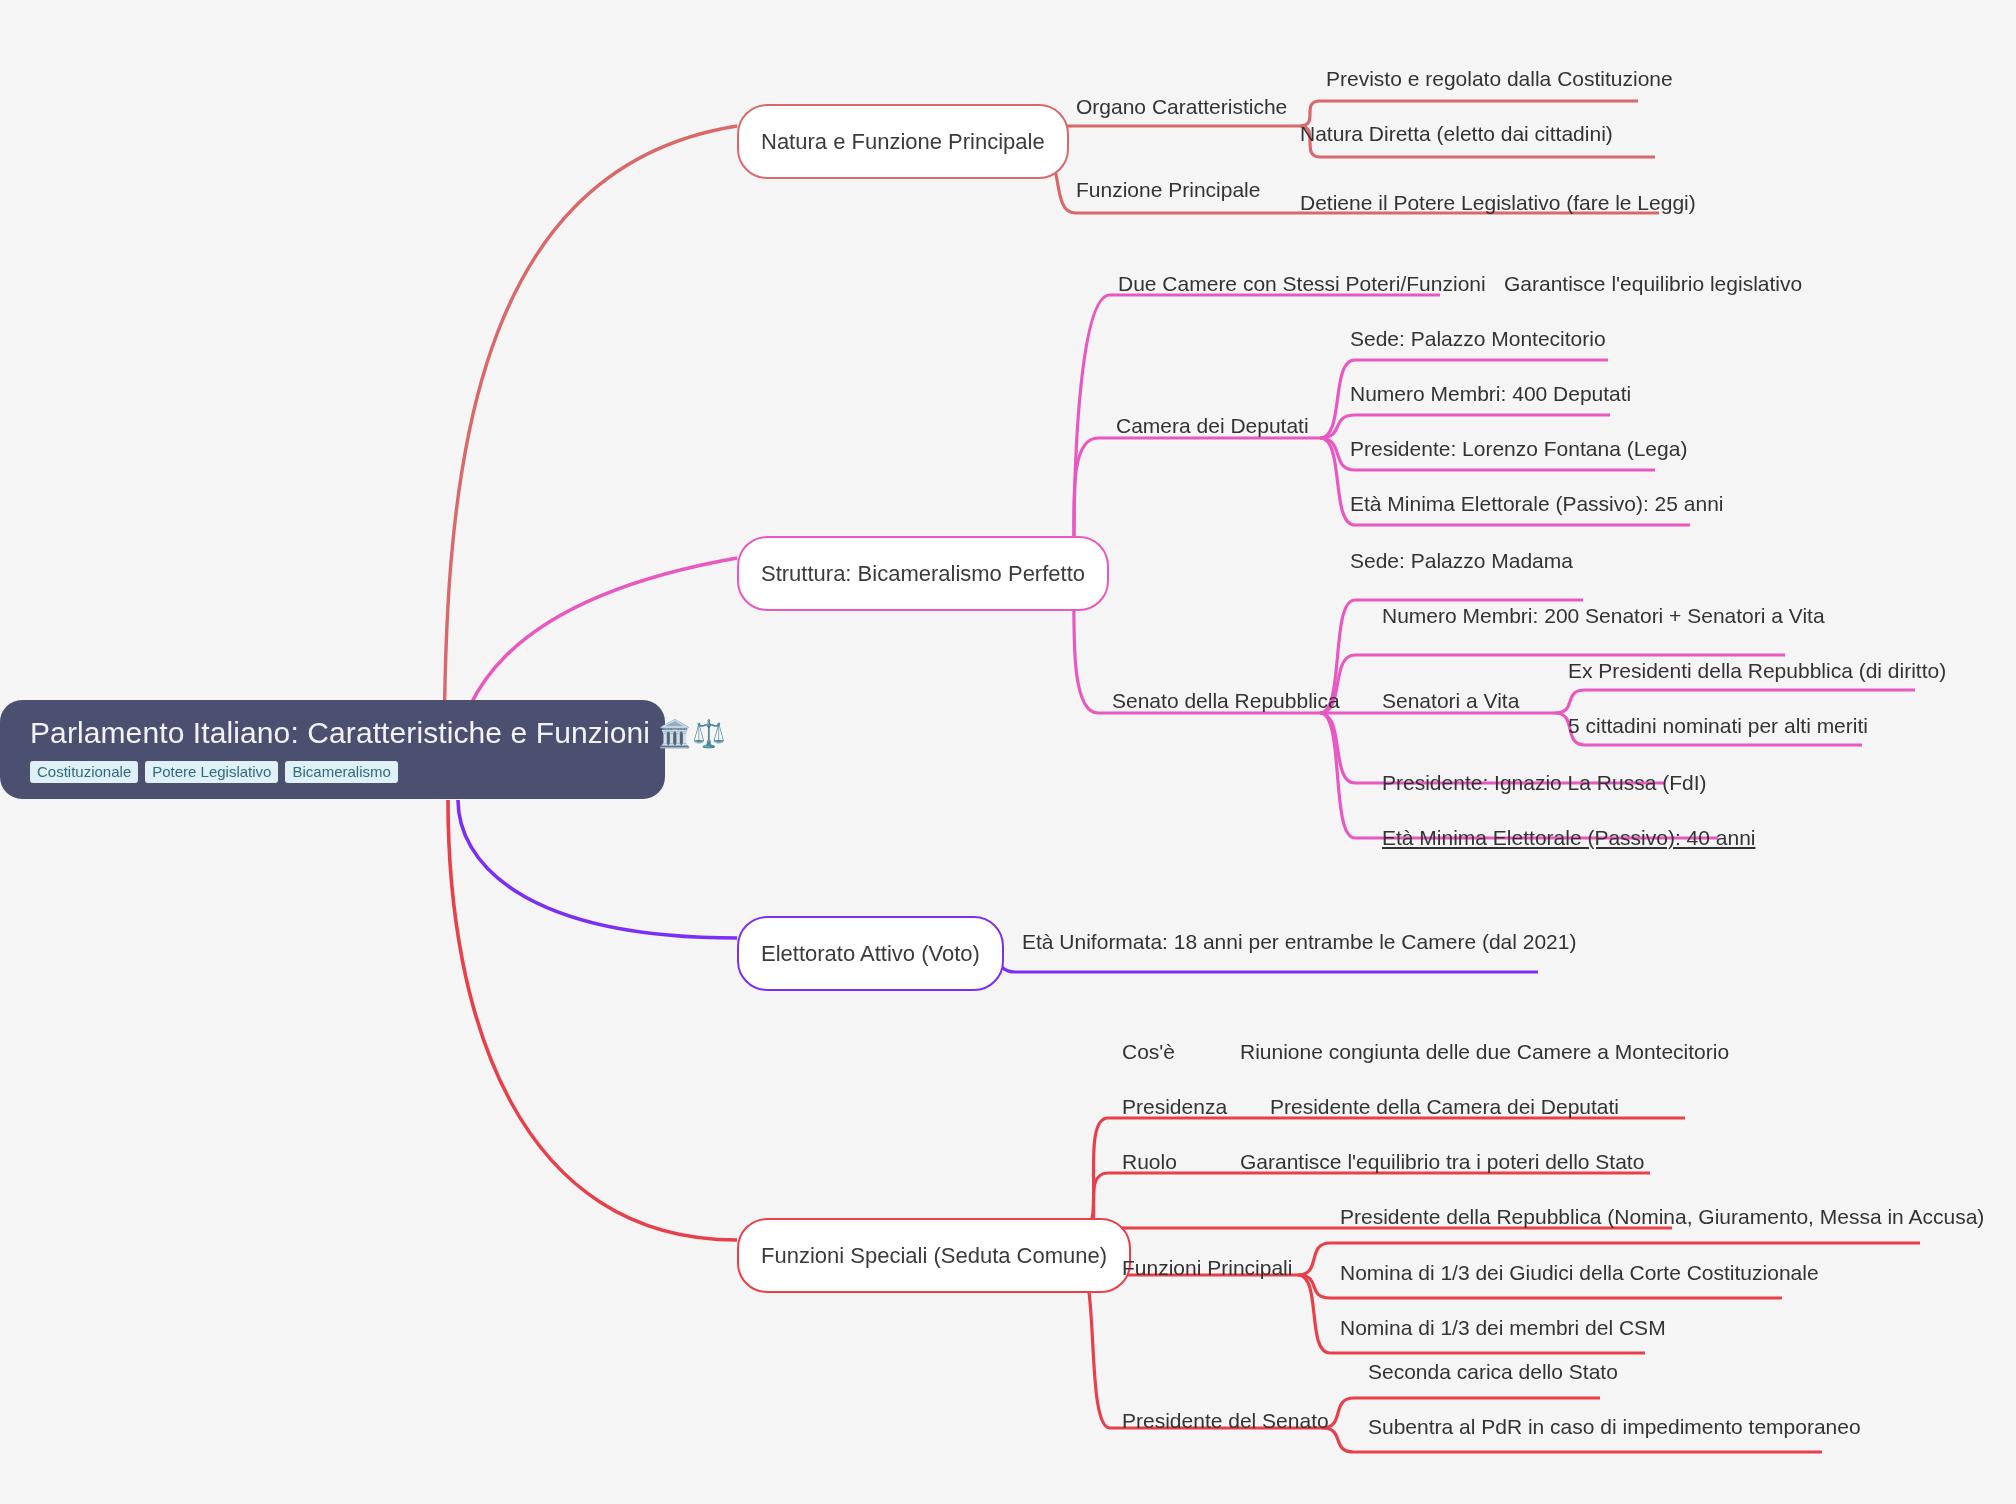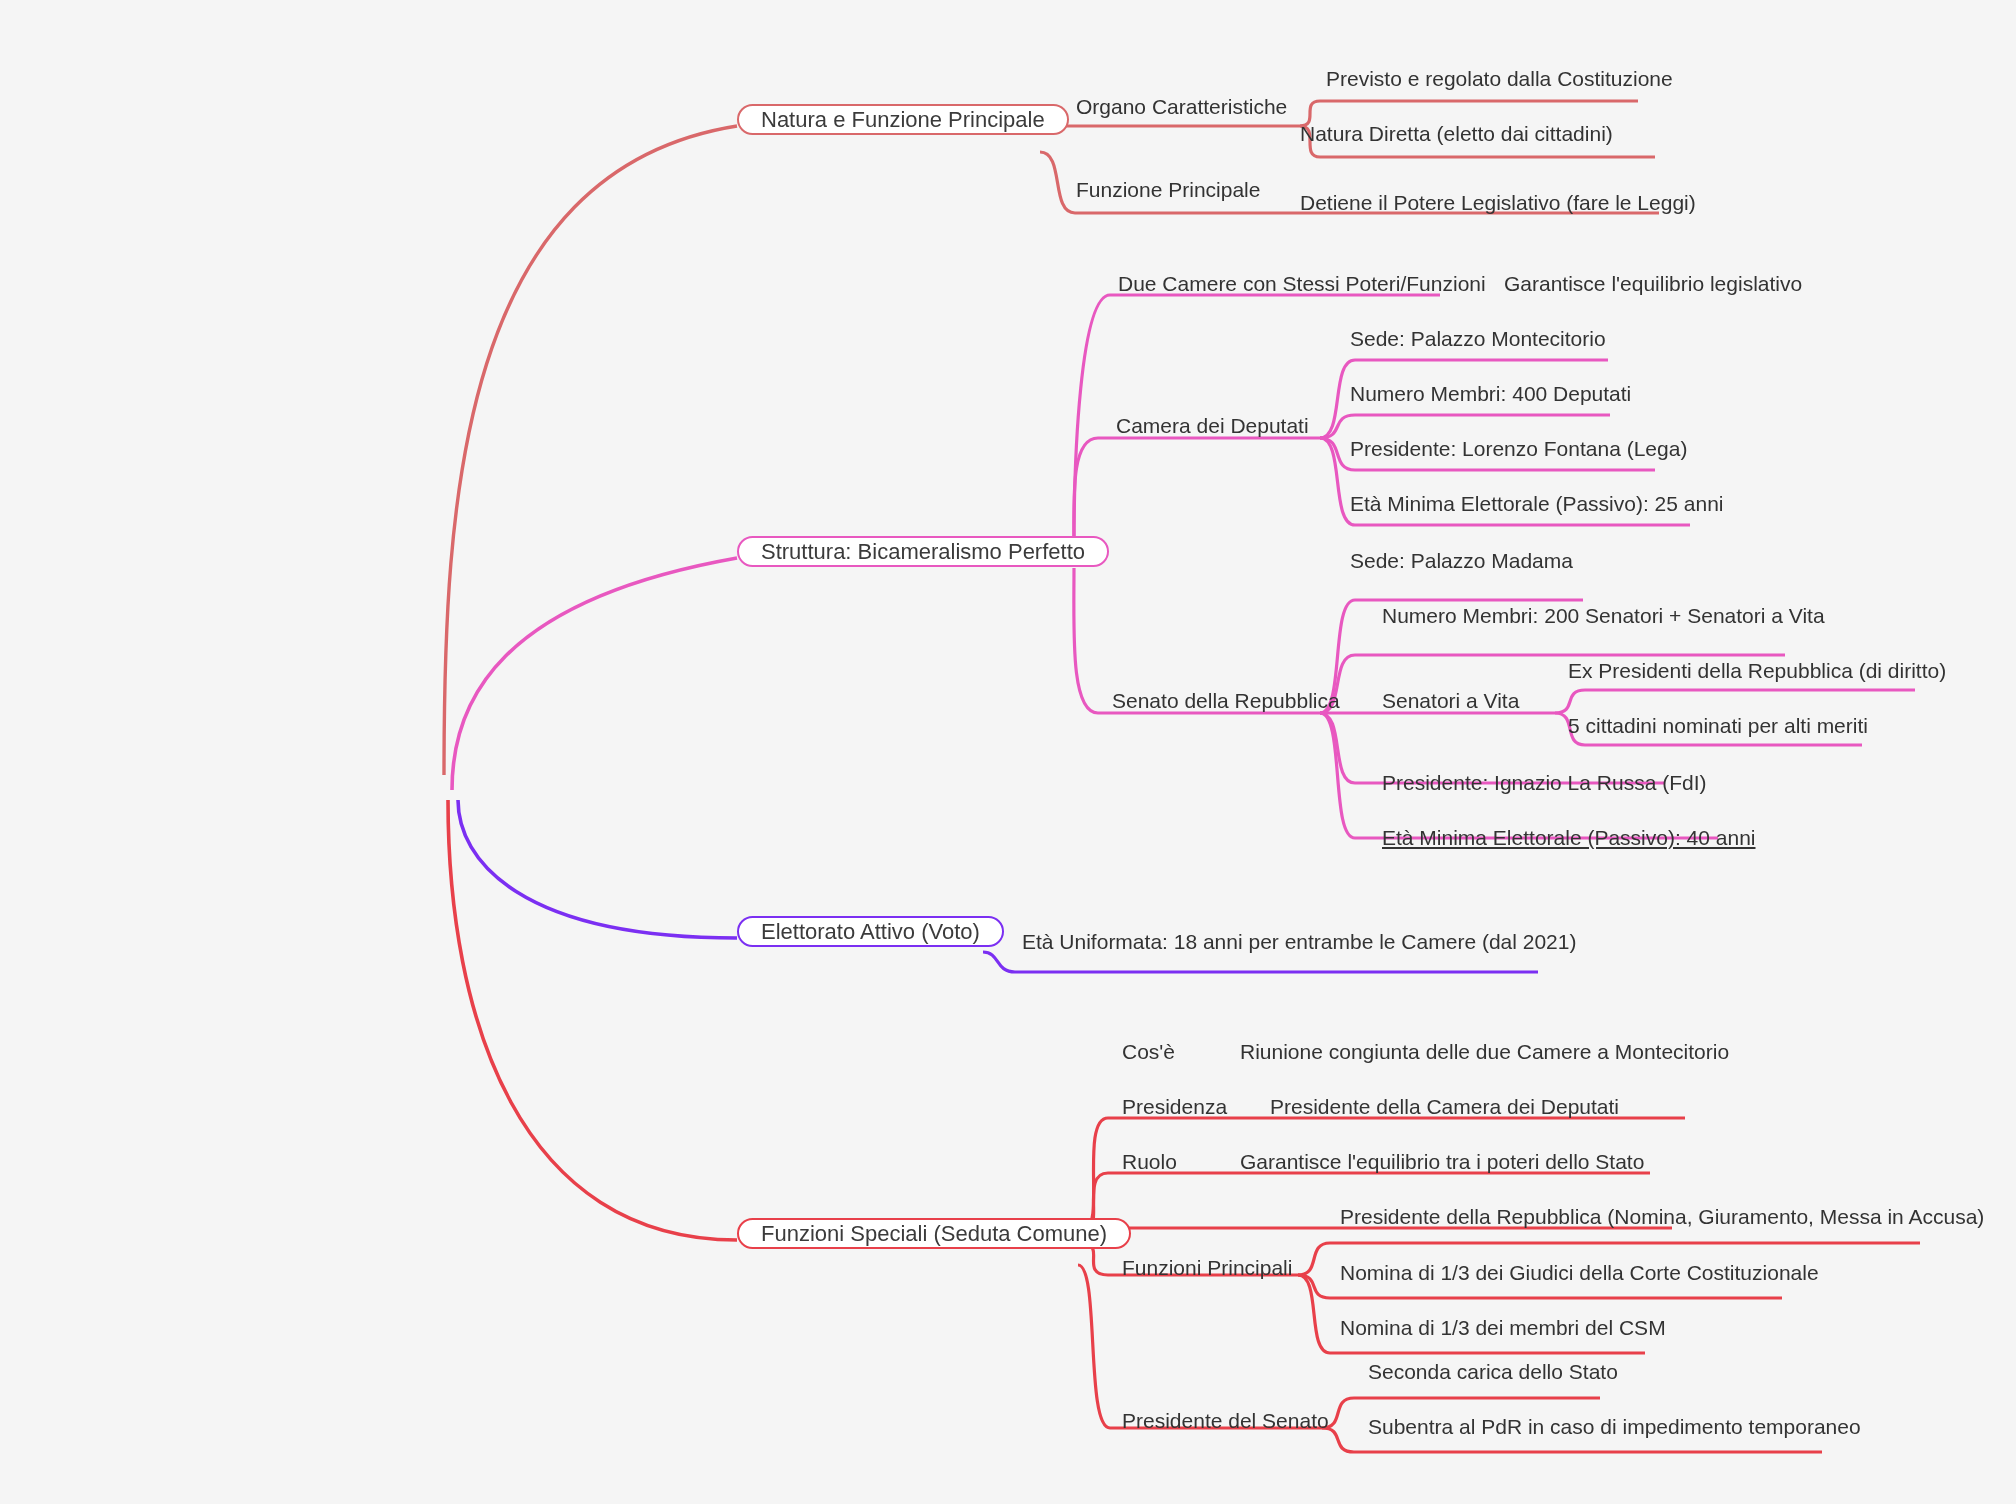--- a/index.html
+++ b/index.html
@@ -47,7 +47,7 @@
     background:#ffffff;
     border:2.6px solid #000;
     border-radius:30px;
-    padding:1px 22px;
+    padding:23px 22px;
     font-size:22px;
     color:#3b3b3b;
     white-space:nowrap;

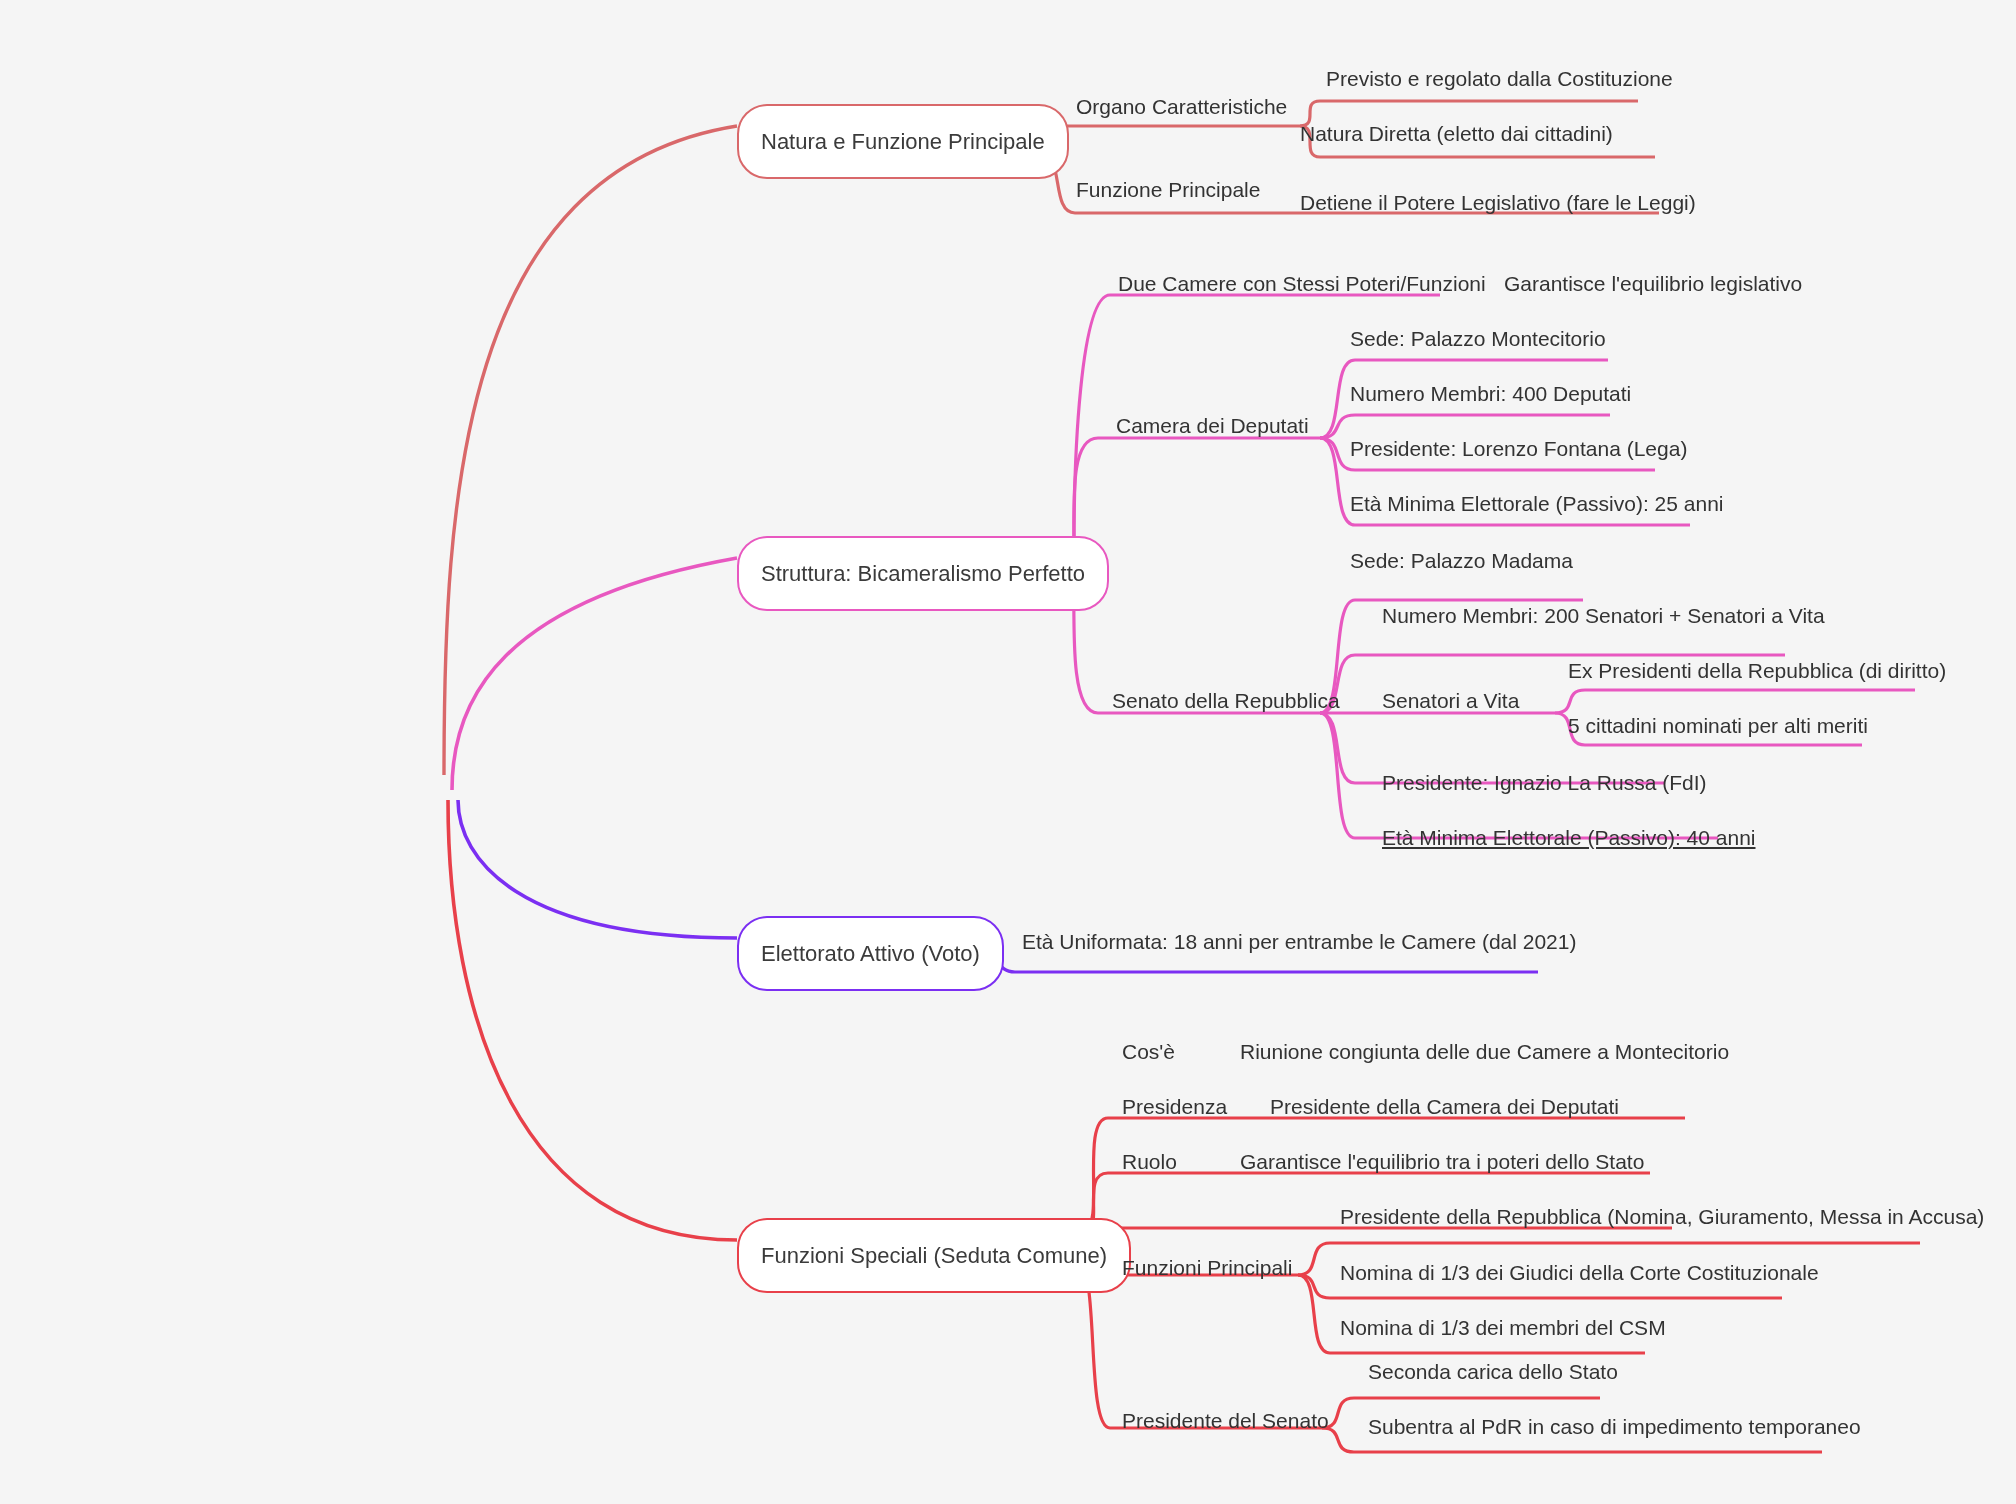--- a/index.html
+++ b/index.html
@@ -126,6 +126,17 @@
     <path d="M1322,1428 C1346,1428 1330,1452 1354,1452 L1822,1452" fill="none" stroke="#e8404a" stroke-width="3.2"></path>
   </svg>
 
+  <div class="root-node">
+    <div class="root-title">
+      <span>Parlamento Italiano: Caratteristiche e Funzioni</span>
+      <span class="root-emoji">🏛️⚖️</span>
+    </div>
+    <div class="root-tags">
+      <span class="tag">Costituzionale</span>
+      <span class="tag">Potere Legislativo</span>
+      <span class="tag">Bicameralismo</span>
+    </div>
+  </div>
 
   <div class="pill" style="left:737px;top:104px;border-color:#d9686a;">Natura e Funzione Principale</div>
 

